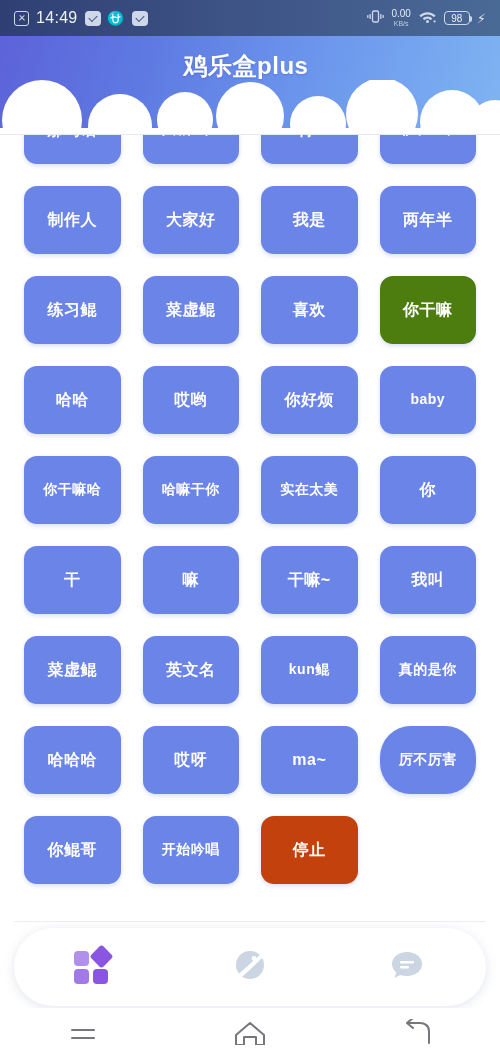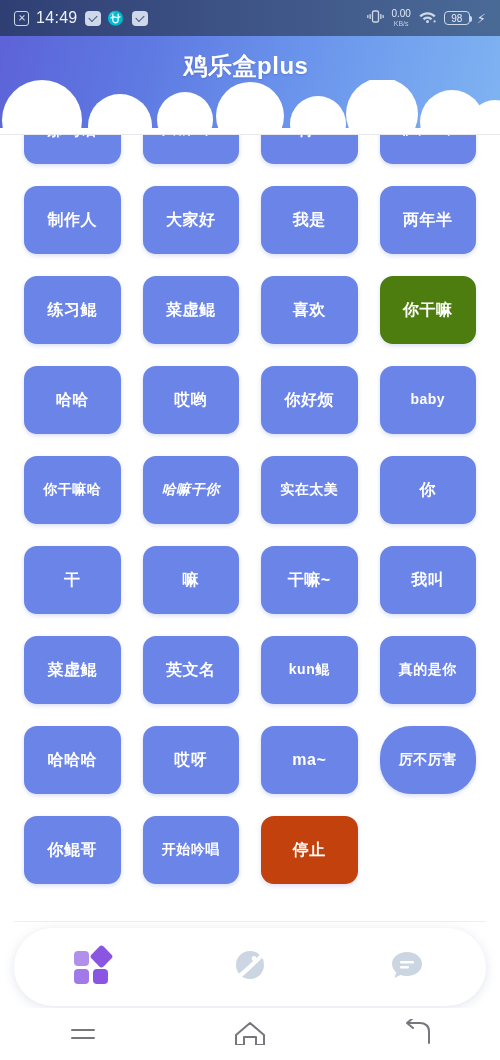--- a/index.html
+++ b/index.html
@@ -326,7 +326,7 @@
         <div class="sound-btn" style="background: rgb(107, 132, 232); color: rgb(255, 255, 255);">你好烦</div>
         <div class="sound-btn small" style="background: rgb(107, 132, 232); color: rgb(255, 255, 255);">baby</div>
         <div class="sound-btn small" style="background: rgb(107, 132, 232); color: rgb(255, 255, 255);">你干嘛哈</div>
-        <div class="sound-btn small" style="background: rgb(107, 132, 232); color: rgb(255, 255, 255); font-style: italic;">哈嘛干你</div>
+        <div class="sound-btn small" style="background: rgb(107, 132, 232); color: rgb(255, 255, 255);">哈嘛干你</div>
         <div class="sound-btn small" style="background: rgb(107, 132, 232); color: rgb(255, 255, 255);">实在太美</div>
         <div class="sound-btn" style="background: rgb(107, 132, 232); color: rgb(255, 255, 255);">你</div>
         <div class="sound-btn" style="background: rgb(107, 132, 232); color: rgb(255, 255, 255);">干</div>

